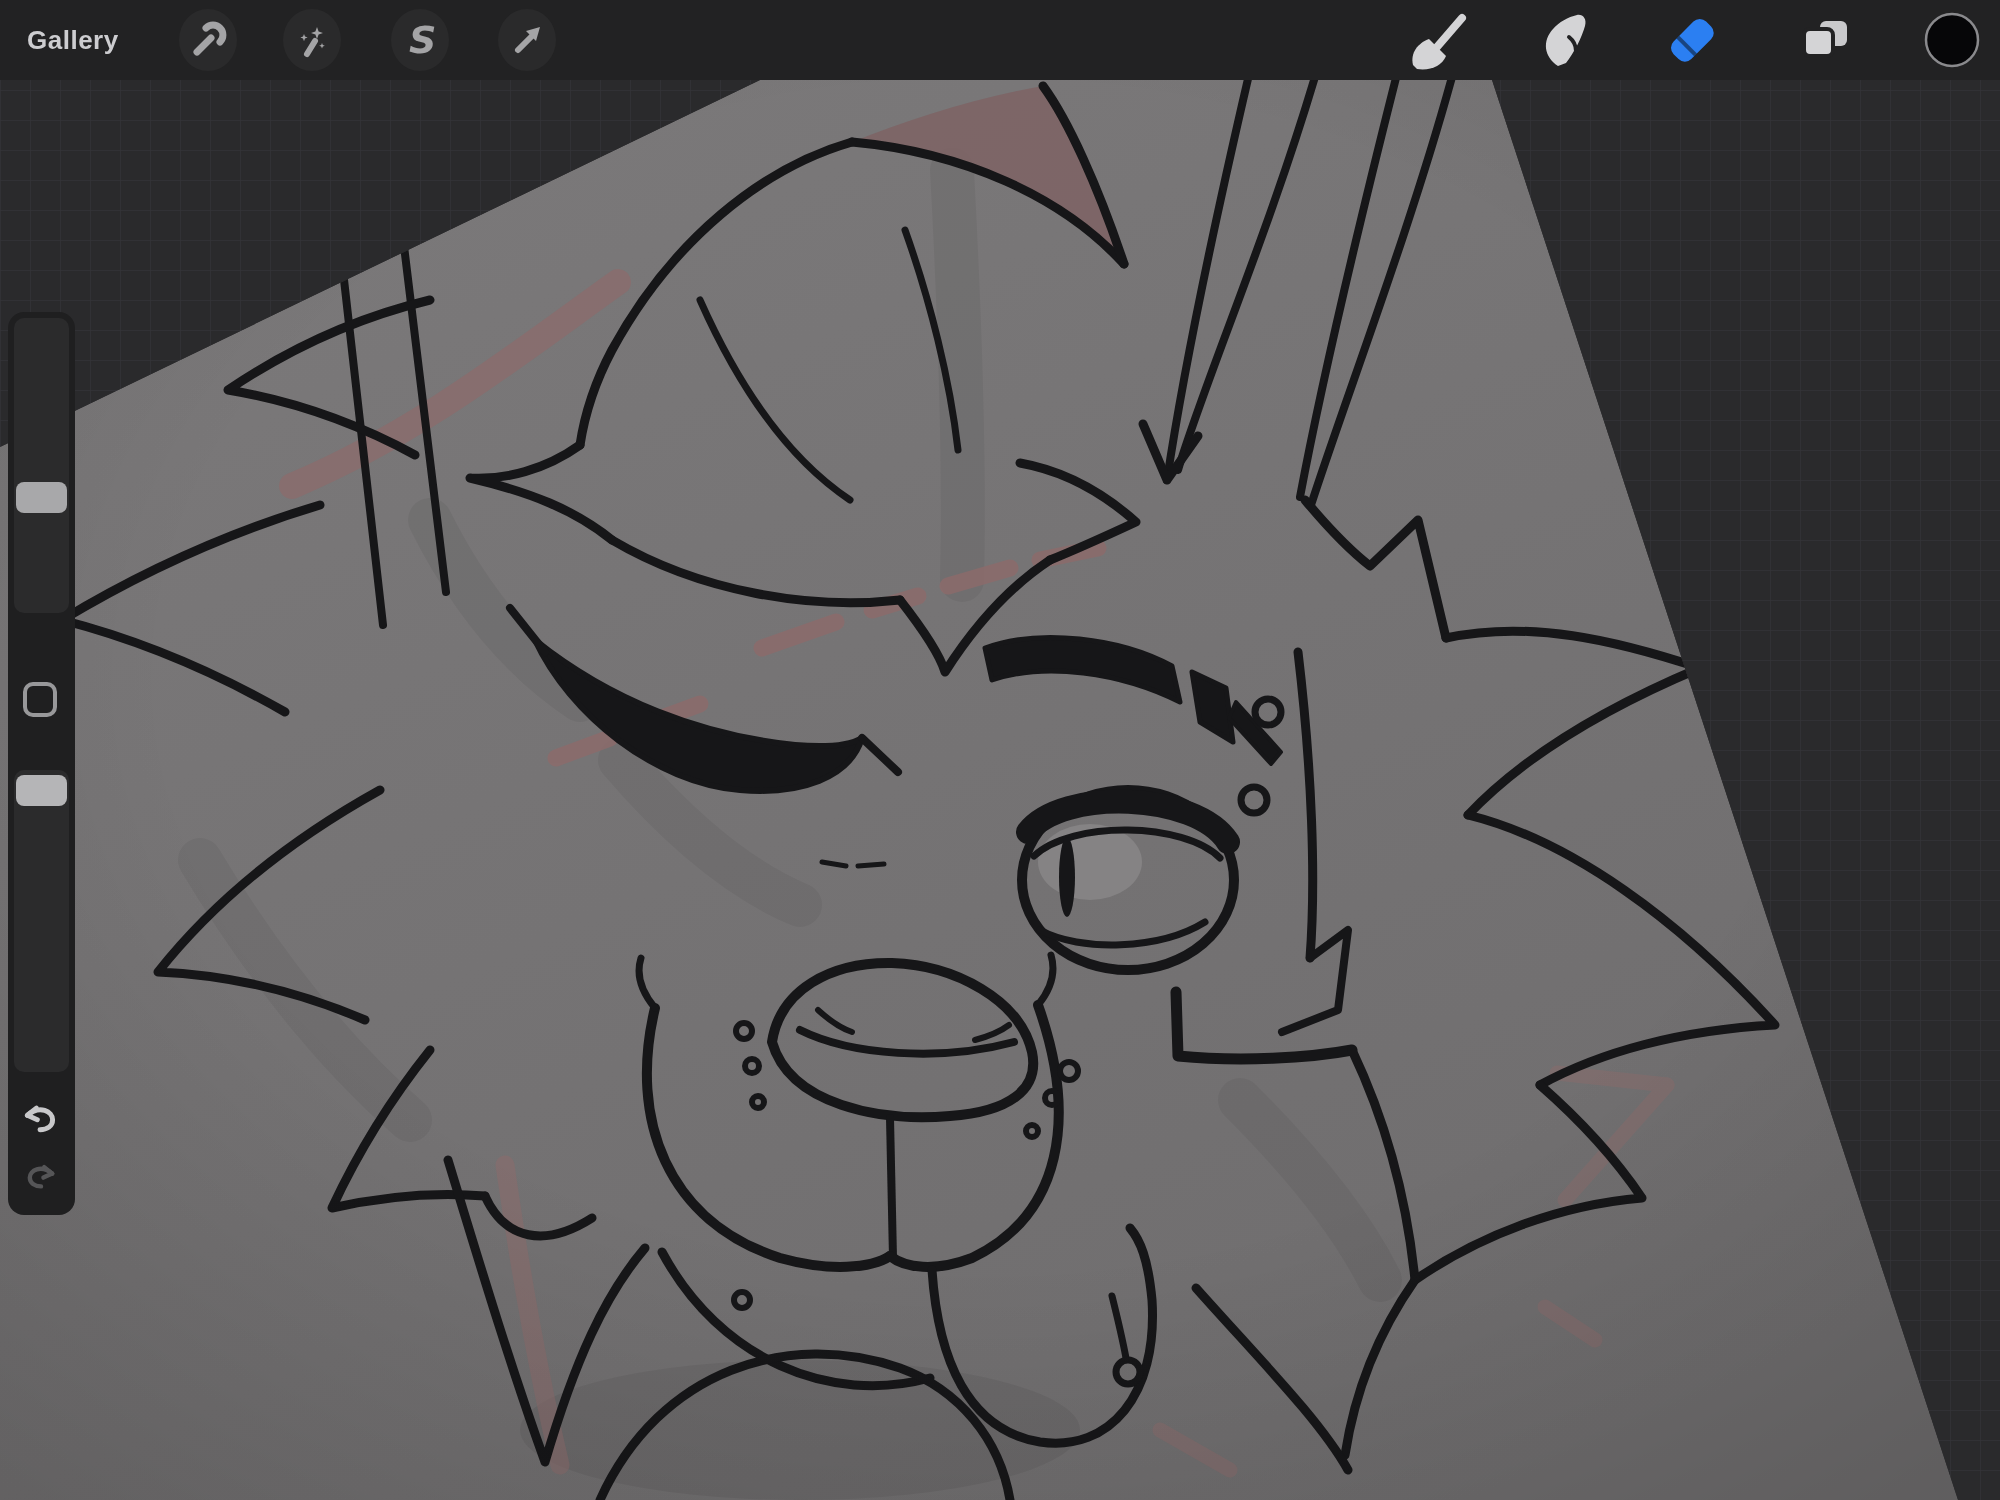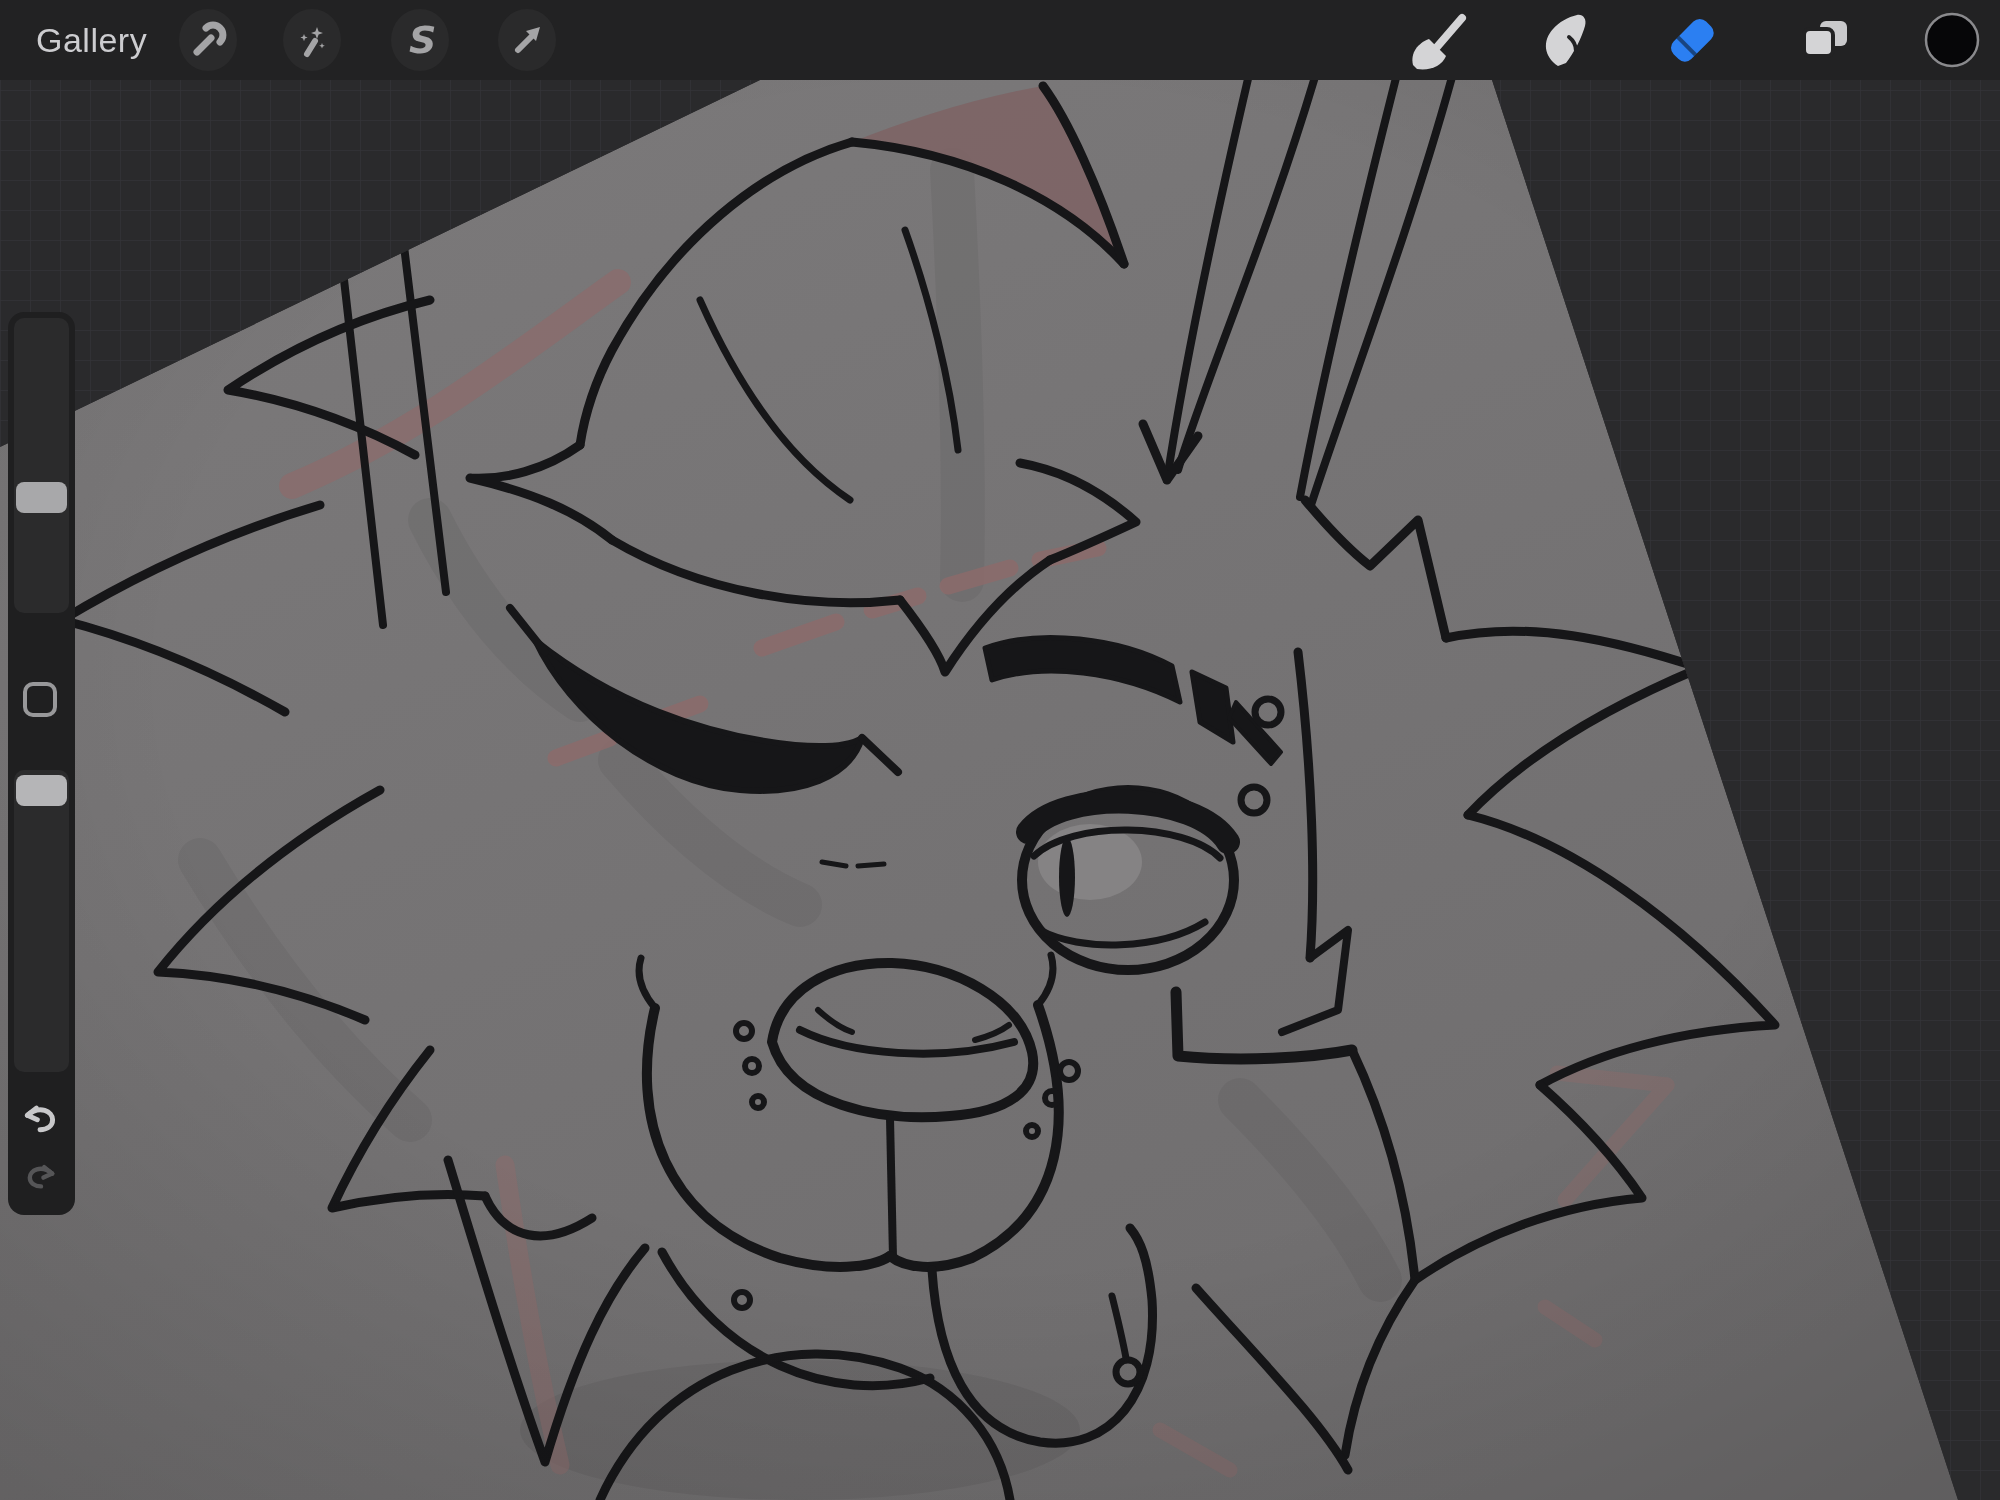--- a/index.html
+++ b/index.html
@@ -16,8 +16,8 @@
 
   
   .toolbar{position:absolute;left:0;top:0;width:2000px;height:80px;background:var(--toolbar-bg);z-index:20;}
-  .gallery-label{position:absolute;left:36px;top:0;height:80px;line-height:80px;
-    font-size:34px;color:var(--text);letter-spacing:.5px;}
+  .gallery-label{position:absolute;left:27px;top:0;height:80px;line-height:80px;
+    font-size:26px;color:var(--text);letter-spacing:.5px;font-weight:bold;}
   .tool-btn{position:absolute;width:58px;height:62px;top:9px;border-radius:50%;
     background:var(--icon-bg);display:flex;align-items:center;justify-content:center;}
   .tool-btn svg{width:40px;height:40px;}

